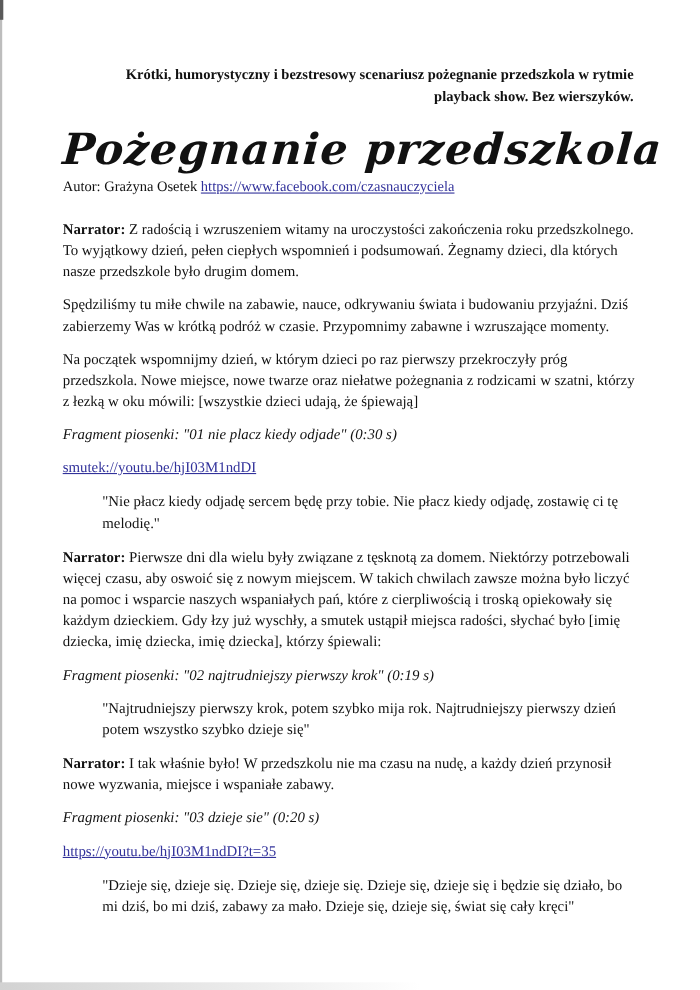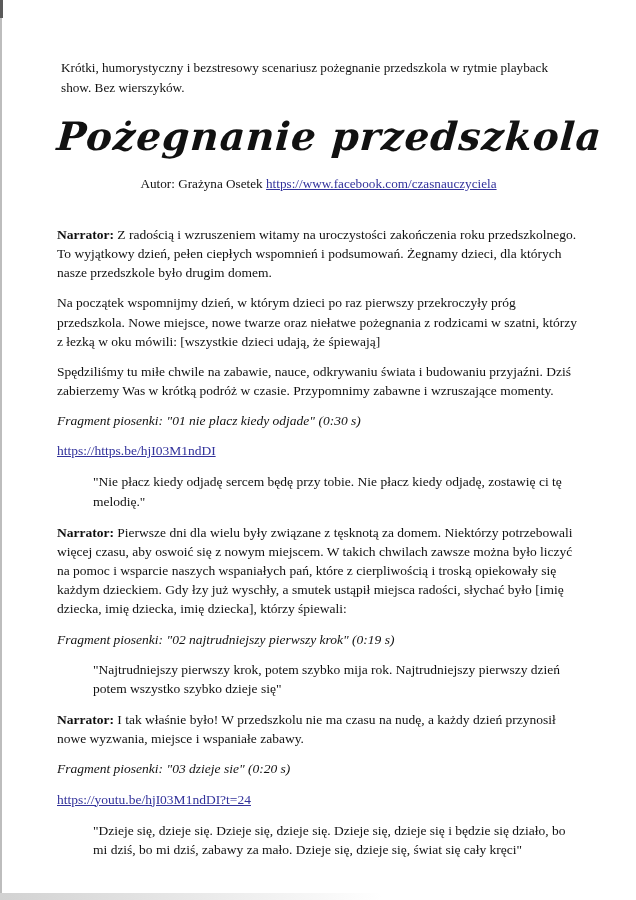--- a/index.html
+++ b/index.html
@@ -43,8 +43,8 @@
     background: linear-gradient(to right, #d2d2d2 0%, #e6e6e6 45%, rgba(255,255,255,0) 100%);
   }
   .doc-header {
-    font-weight: normal;
-    text-align: left;
+    font-weight: bold;
+    text-align: right;
     font-size: 13.2px;
     line-height: 1.55;
     margin: 0 4px 0 4px;

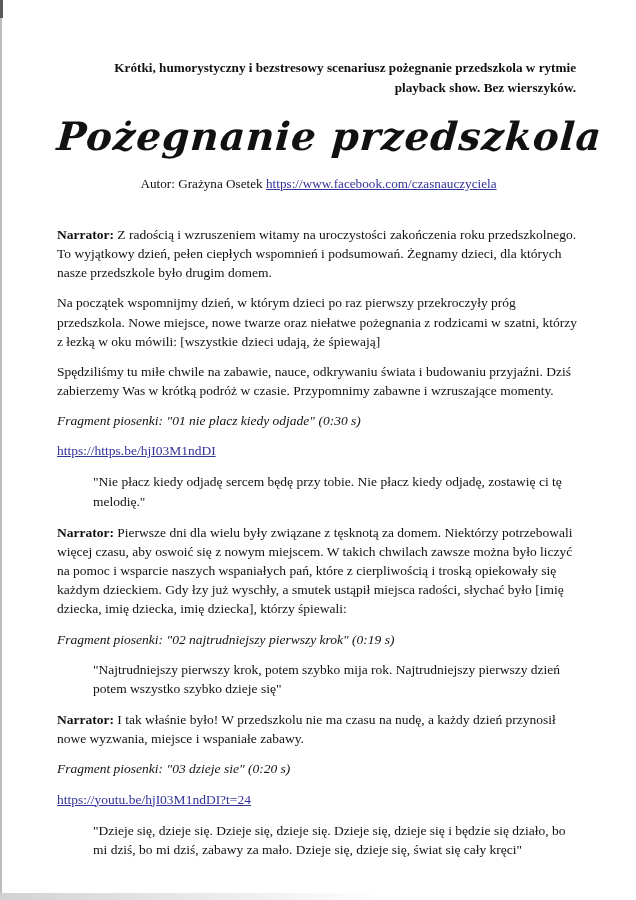--- a/index.html
+++ b/index.html
@@ -61,9 +61,8 @@
     white-space: nowrap;
   }
   .author-line {
-    text-align: center;
     font-size: 13.2px;
-    margin-top: 17px;
+    margin-top: 3px;
   }
   a, .link {
     color: var(--link-color, #32329b);

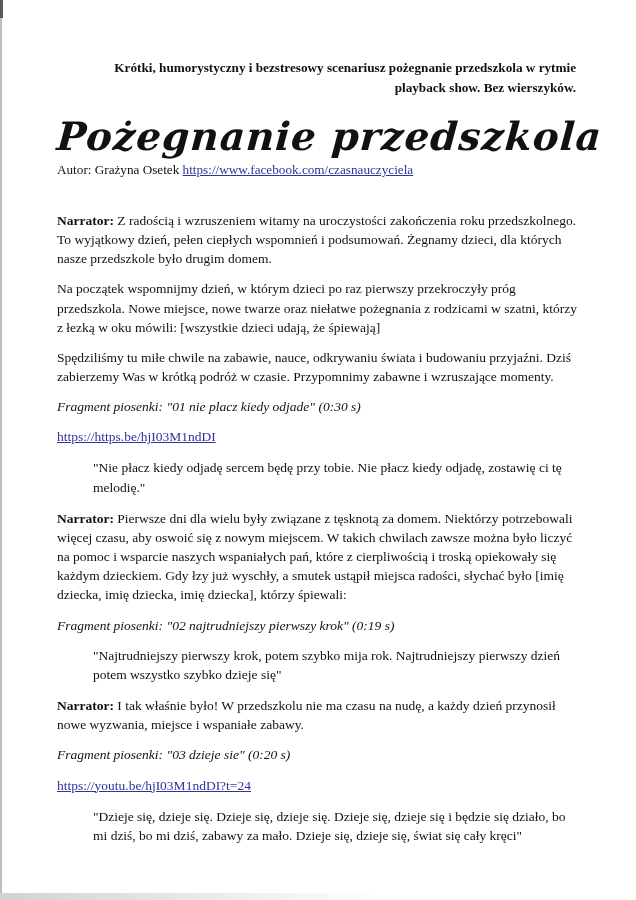--- a/index.html
+++ b/index.html
@@ -70,7 +70,7 @@
     cursor: pointer;
   }
   .body-text {
-    margin-top: 33px;
+    margin-top: 21px;
     font-size: 13.5px;
     line-height: 1.42;
   }

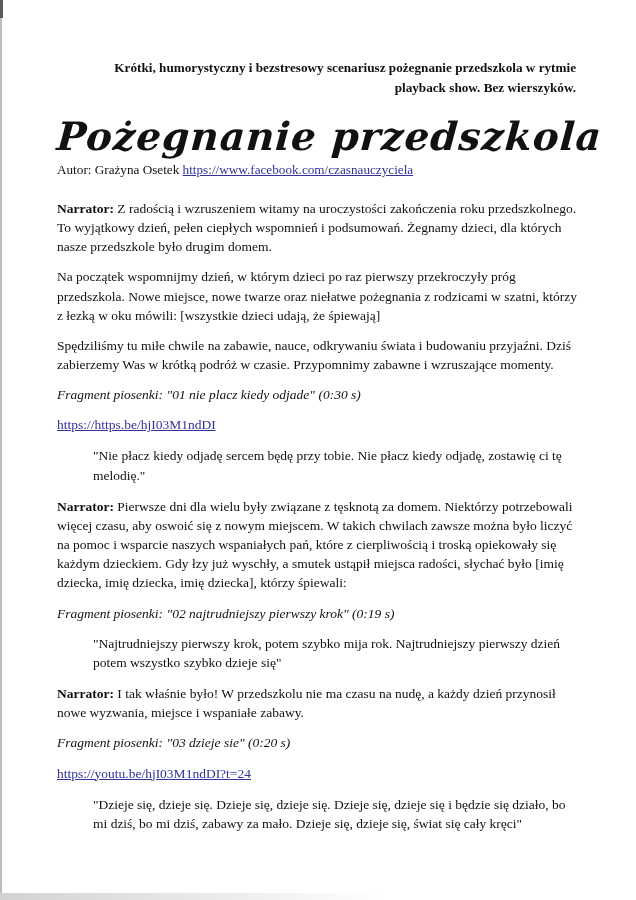--- a/index.html
+++ b/index.html
@@ -111,9 +111,9 @@
 
     <p class="para"><b class="narr">Narrator:</b><span> Z radością i wzruszeniem witamy na uroczystości zakończenia roku przedszkolnego. To wyjątkowy dzień, pełen ciepłych wspomnień i podsumowań. Żegnamy dzieci, dla których nasze przedszkole było drugim domem.</span></p>
 
+    <p class="para">Spędziliśmy tu miłe chwile na zabawie, nauce, odkrywaniu świata i budowaniu przyjaźni. Dziś zabierzemy Was w krótką podróż w czasie. Przypomnimy zabawne i wzruszające momenty.</p>
+
     <p class="para">Na początek wspomnijmy dzień, w którym dzieci po raz pierwszy przekroczyły próg przedszkola. Nowe miejsce, nowe twarze oraz niełatwe pożegnania z rodzicami w szatni, którzy z łezką w oku mówili: [wszystkie dzieci udają, że śpiewają]</p>
-
-    <p class="para">Spędziliśmy tu miłe chwile na zabawie, nauce, odkrywaniu świata i budowaniu przyjaźni. Dziś zabierzemy Was w krótką podróż w czasie. Przypomnimy zabawne i wzruszające momenty.</p>
 
     <p class="fragment">Fragment piosenki: "01 nie placz kiedy odjade" (0:30 s)</p>
 

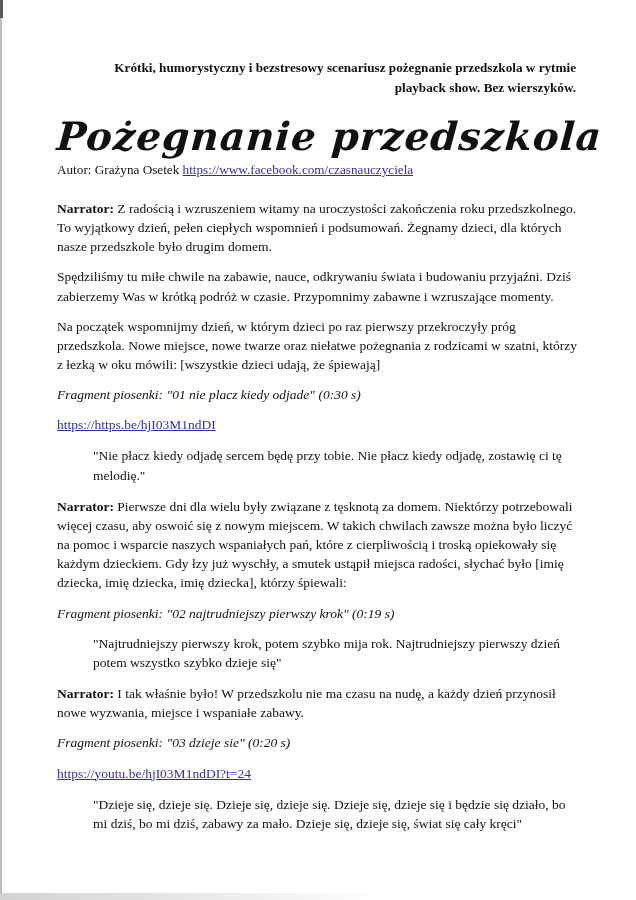--- a/index.html
+++ b/index.html
@@ -117,7 +117,7 @@
 
     <p class="fragment">Fragment piosenki: "01 nie placz kiedy odjade" (0:30 s)</p>
 
-    <p class="songlink"><a>https://https.be/hjI03M1ndDI</a></p>
+    <p class="songlink"><a>smutek://youtu.be/hjI03M1ndDI</a></p>
 
     <p class="quote">"Nie płacz kiedy odjadę sercem będę przy tobie. Nie płacz kiedy odjadę, zostawię ci tę melodię."</p>
 

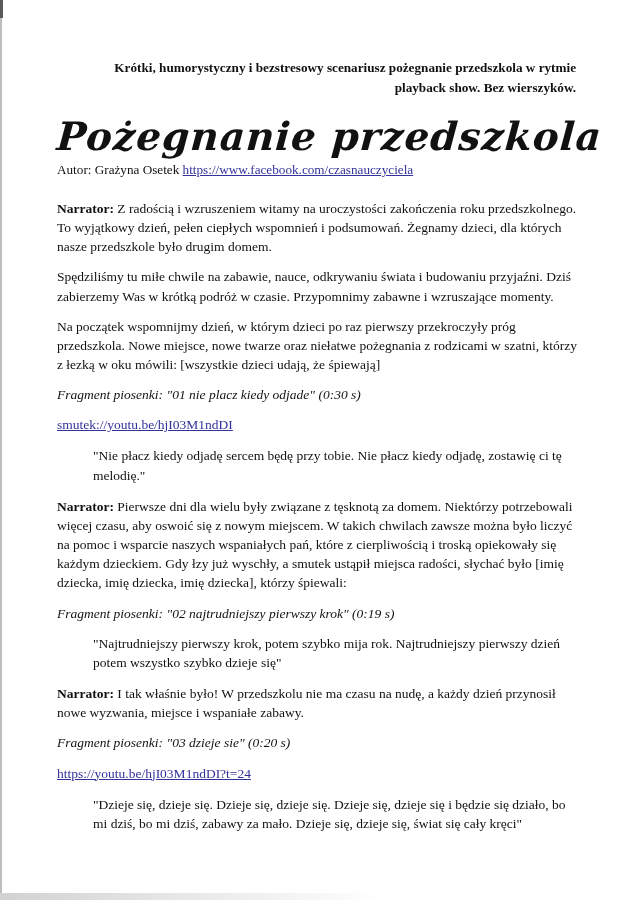--- a/index.html
+++ b/index.html
@@ -132,7 +132,7 @@
 
     <p class="fragment">Fragment piosenki: "03 dzieje sie" (0:20 s)</p>
 
-    <p class="songlink"><a>https://youtu.be/hjI03M1ndDI?t=24</a></p>
+    <p class="songlink"><a>https://youtu.be/hjI03M1ndDI?t=35</a></p>
 
     <p class="quote">"Dzieje się, dzieje się. Dzieje się, dzieje się. Dzieje się, dzieje się i będzie się działo, bo mi dziś, bo mi dziś, zabawy za mało. Dzieje się, dzieje się, świat się cały kręci"</p>
 

